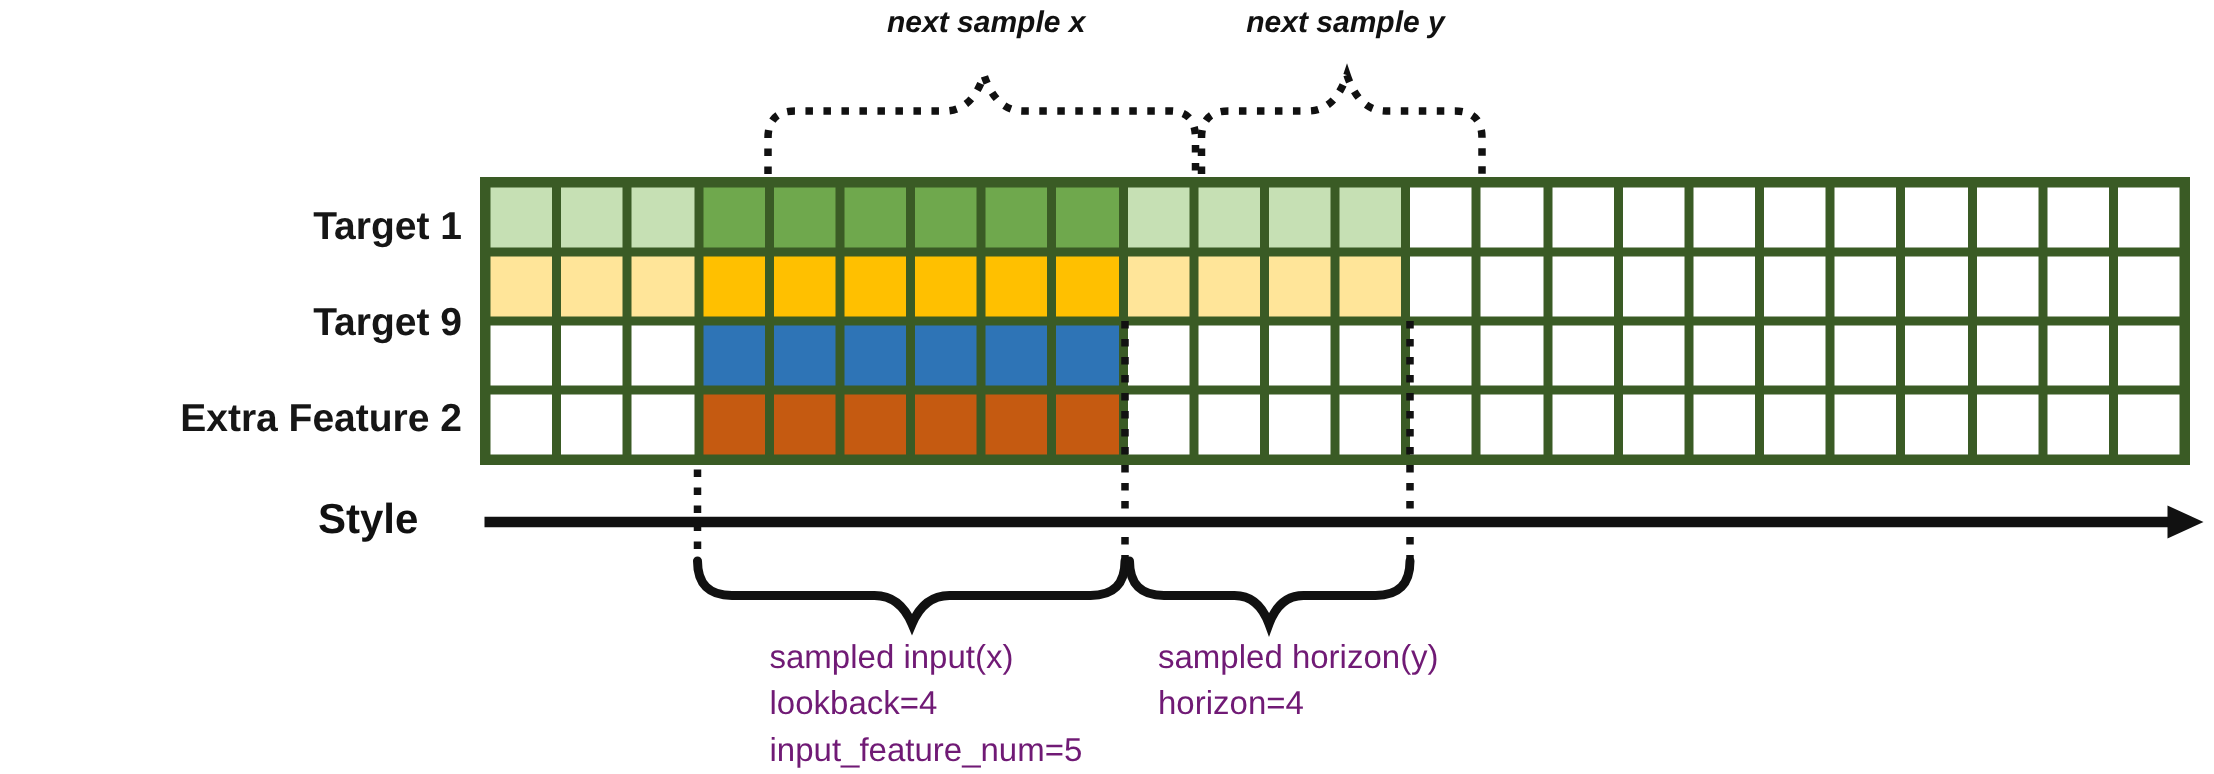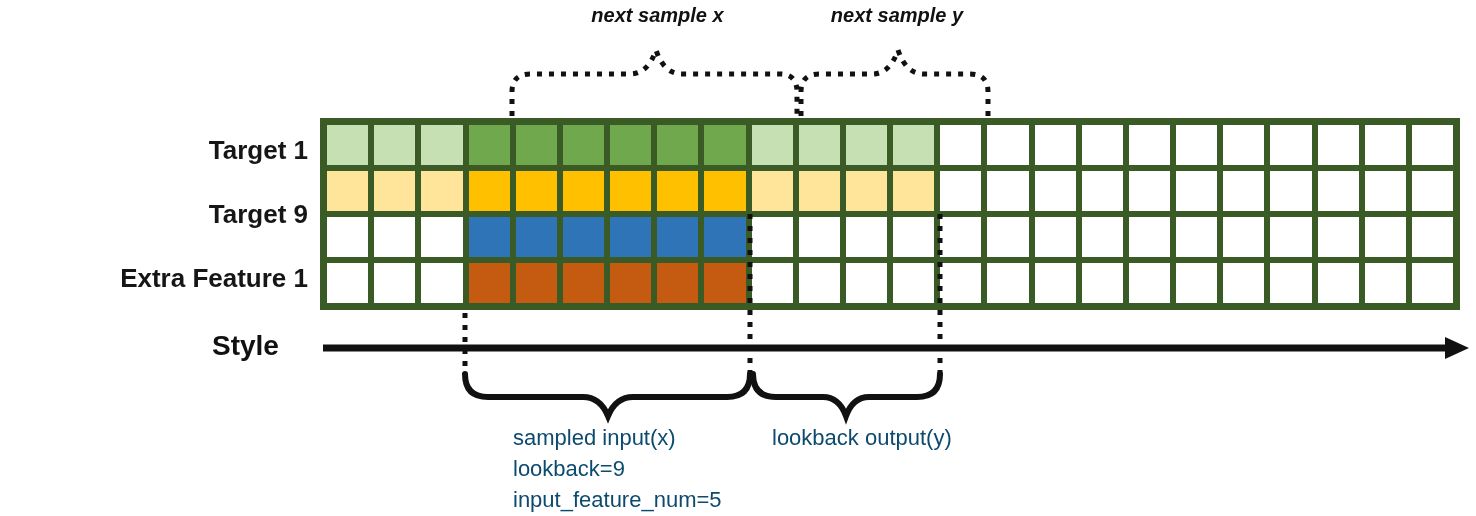--- a/index.html
+++ b/index.html
@@ -49,7 +49,6 @@
   <div class="row-labels">
       <div class="row-label">Target 1</div>
       <div class="row-label">Target 9</div>
-      <div class="row-label">Extra Feature 1</div>
     </div>
 
   <div class="grid" style="background: rgb(58, 91, 37); grid-template-columns: repeat(24, 1fr); grid-template-rows: repeat(4, 1fr);">

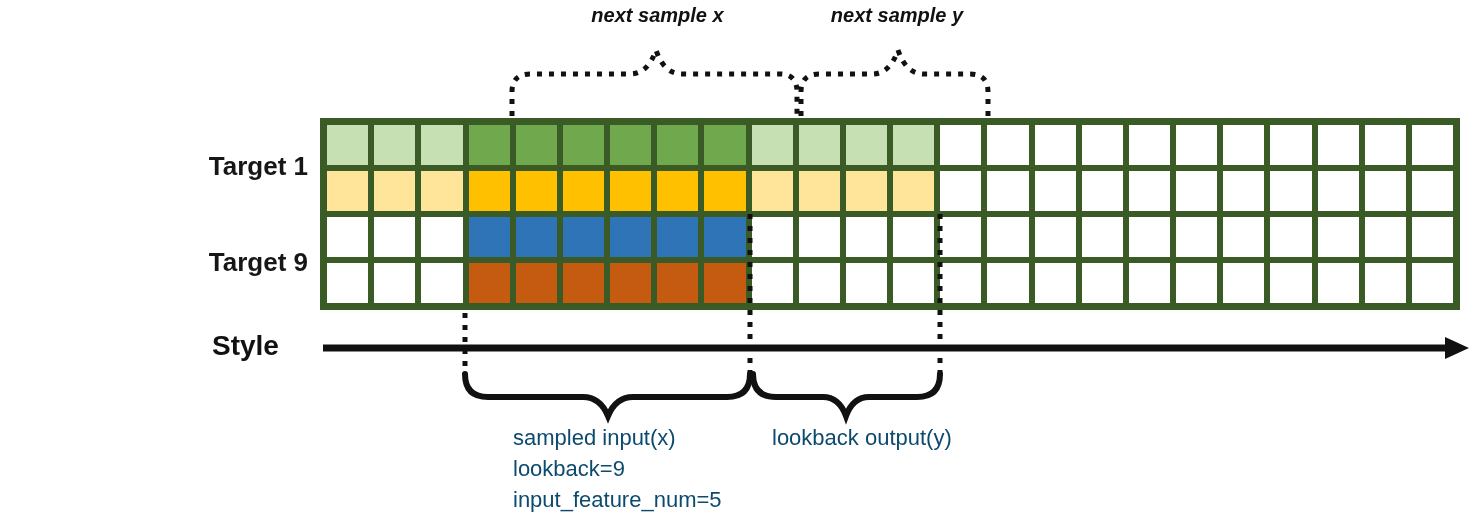--- a/index.html
+++ b/index.html
@@ -49,6 +49,7 @@
   <div class="row-labels">
       <div class="row-label">Target 1</div>
       <div class="row-label">Target 9</div>
+      <div class="row-label">Extra Feature 2</div>
     </div>
 
   <div class="grid" style="background: rgb(58, 91, 37); grid-template-columns: repeat(24, 1fr); grid-template-rows: repeat(4, 1fr);">

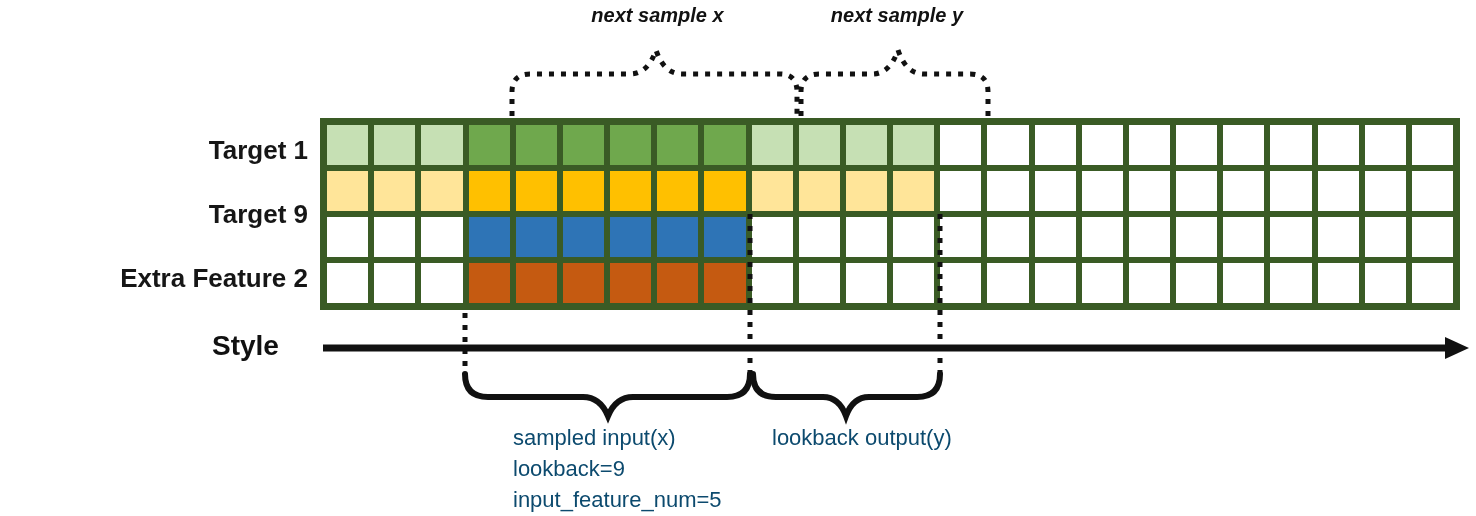--- a/index.html
+++ b/index.html
@@ -35,7 +35,7 @@
   }
   .overlay{position:absolute;left:0;top:0;width:1476px;height:516px;pointer-events:none;}
   .text-block{
-    position:absolute;top:422px;font-size:22px;line-height:31px;color:#0c4a6e;white-space:nowrap;
+    position:absolute;top:422px;font-size:22px;line-height:31px;color:#701a75;white-space:nowrap;
   }
   .input-block{left:513px;}
   .output-block{left:772px;}

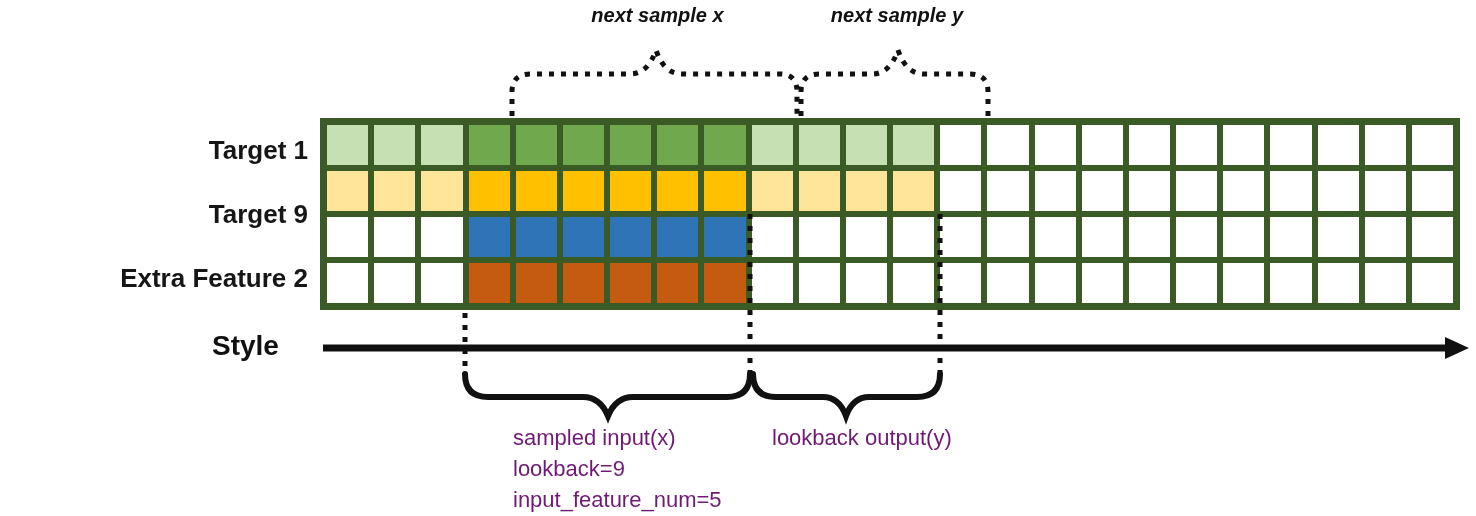--- a/index.html
+++ b/index.html
@@ -181,7 +181,7 @@
   </div>
 
   <div class="text-block output-block">
-    <div>lookback output(y)</div>
+    <div>sampled horizon(y)</div>
   </div>
 
 </div>

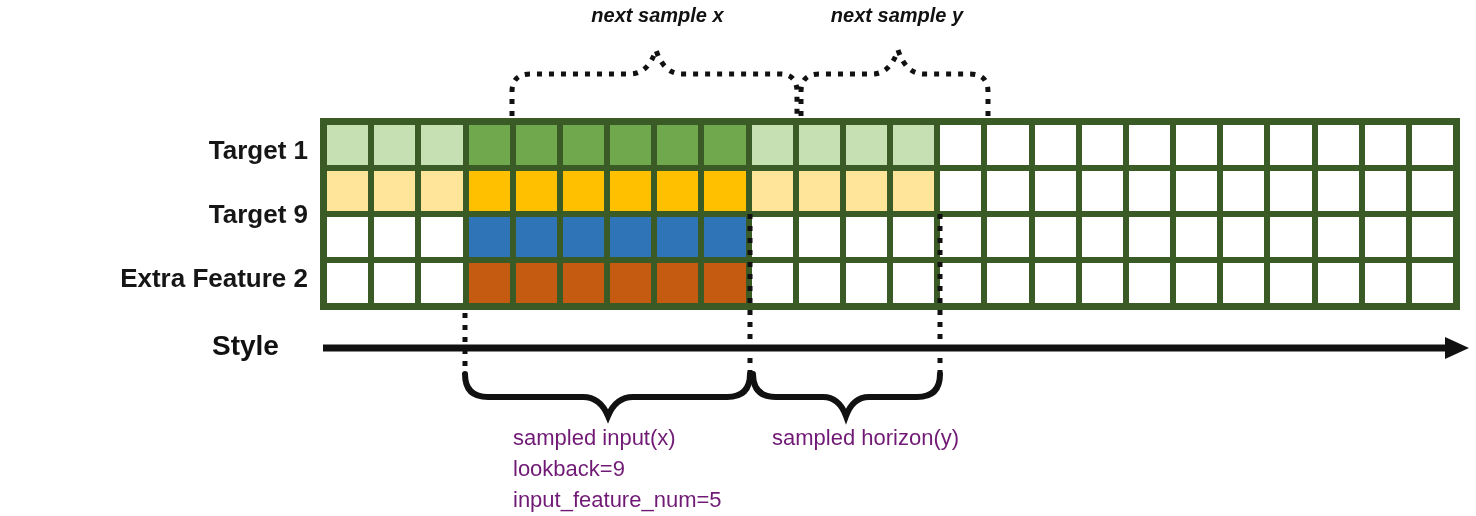--- a/index.html
+++ b/index.html
@@ -176,7 +176,7 @@
 
   <div class="text-block input-block">
     <div>sampled input(x)</div>
-    <div>lookback=9</div>
+    <div>lookback=4</div>
     <div>input_feature_num=5</div>
   </div>
 

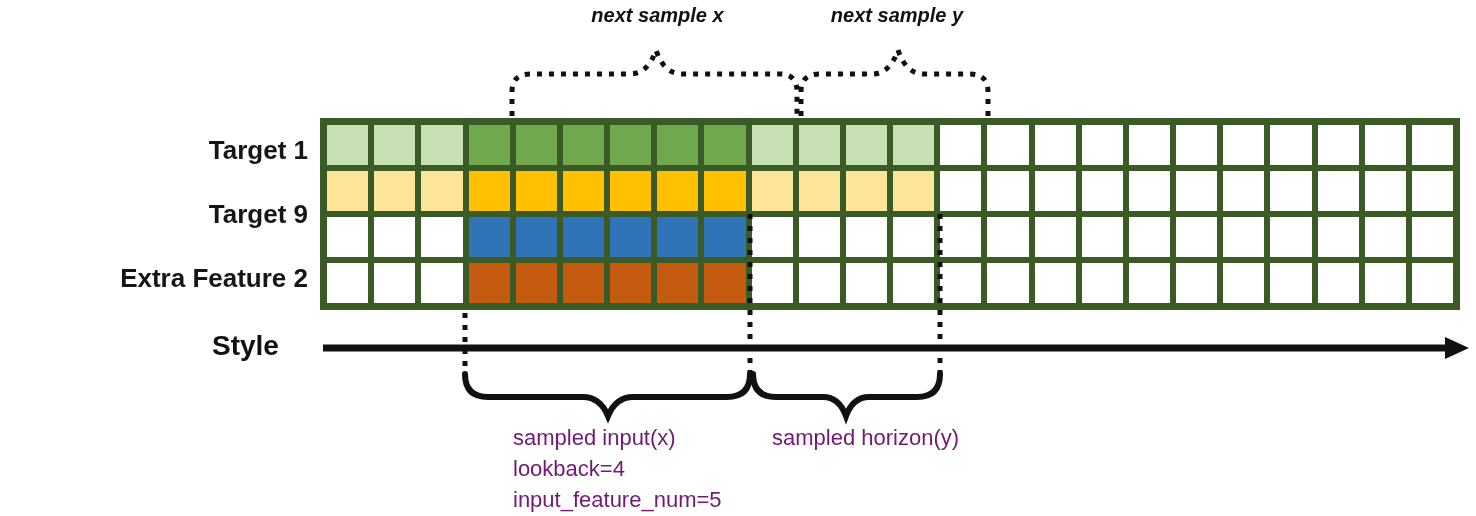--- a/index.html
+++ b/index.html
@@ -182,6 +182,7 @@
 
   <div class="text-block output-block">
     <div>sampled horizon(y)</div>
+    <div>horizon=4</div>
   </div>
 
 </div>

